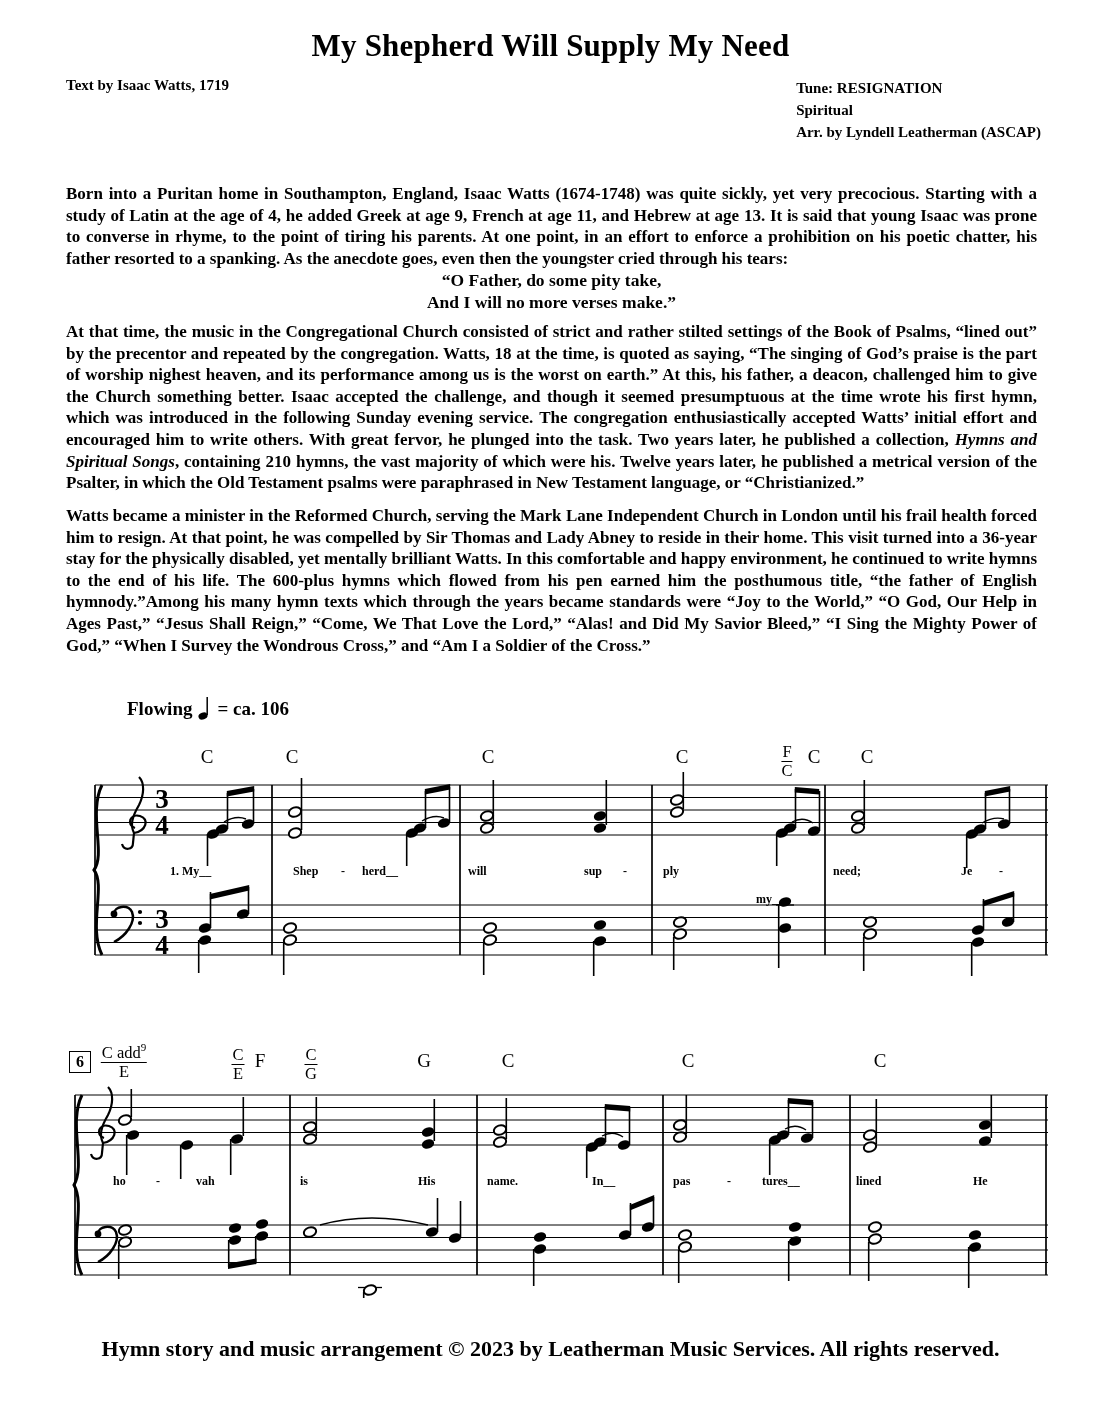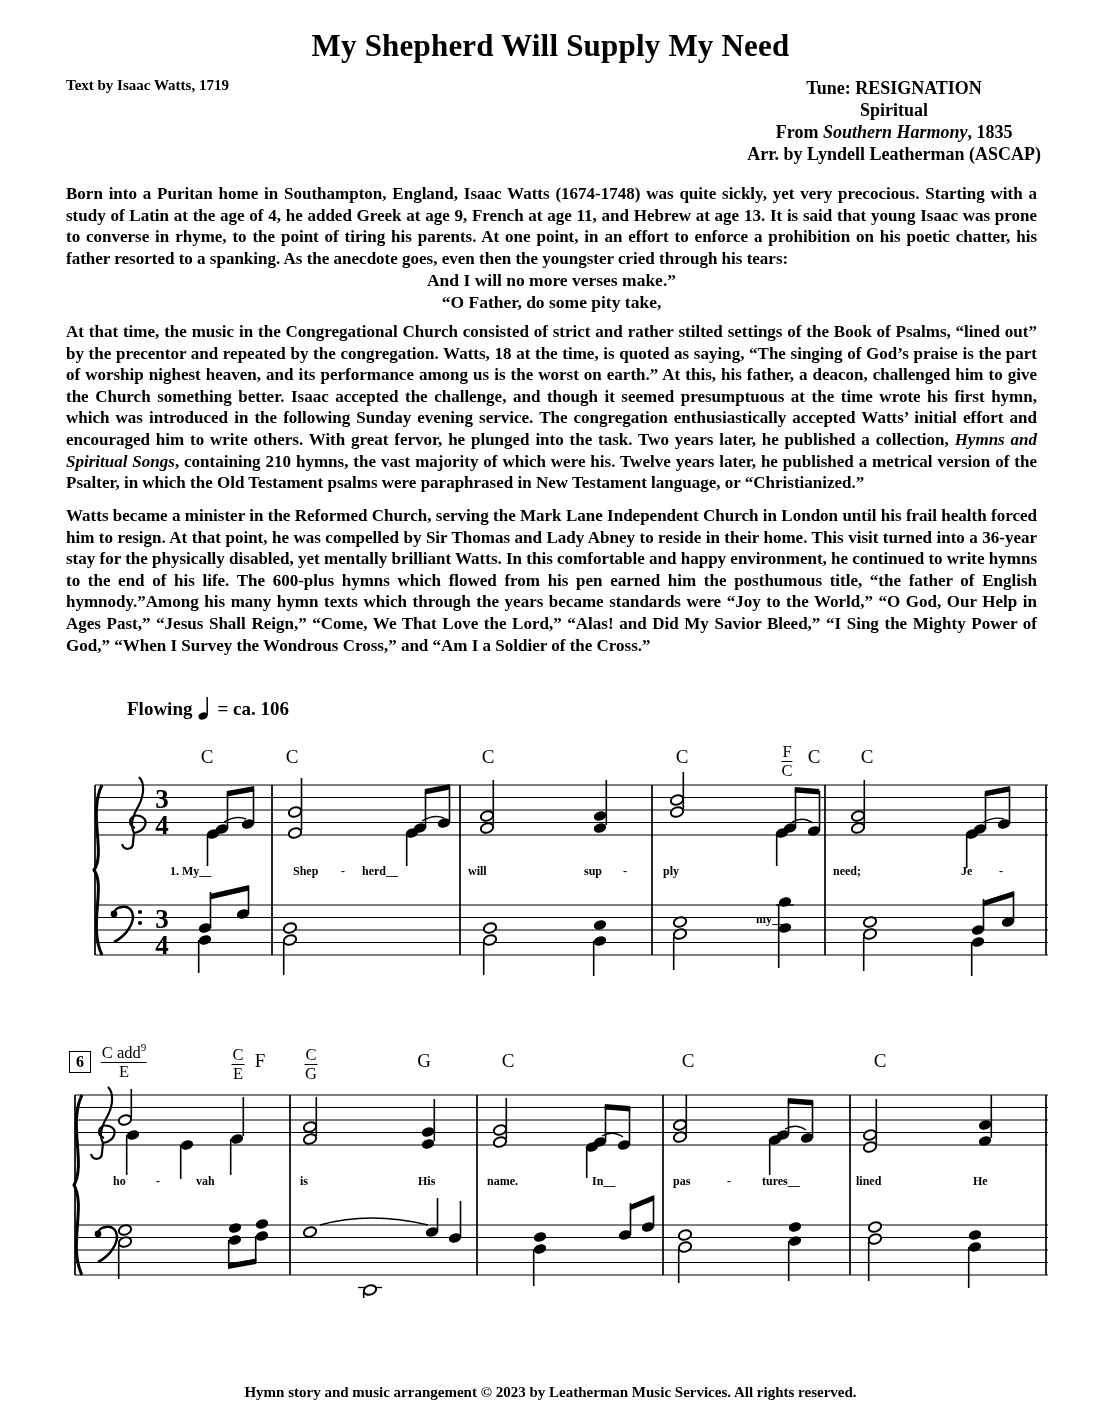--- a/index.html
+++ b/index.html
@@ -10,7 +10,7 @@
   .page-title { top:28px; left:0; width:1101px; text-align:center;
                 font-size:31px; font-weight:bold; letter-spacing:0.2px; }
   .credit-left { top:77px; left:66px; font-size:15px; font-weight:bold; }
-  .tune-block { top:77px; right:60px; text-align:center; font-size:18px;
+  .tune-block { top:77px; right:60px; text-align:left; font-size:15px;
                 font-weight:bold; line-height:22px; }
   .para { left:66px; width:971px; font-size:17px; font-weight:bold;
           line-height:21.6px; text-align:justify; }

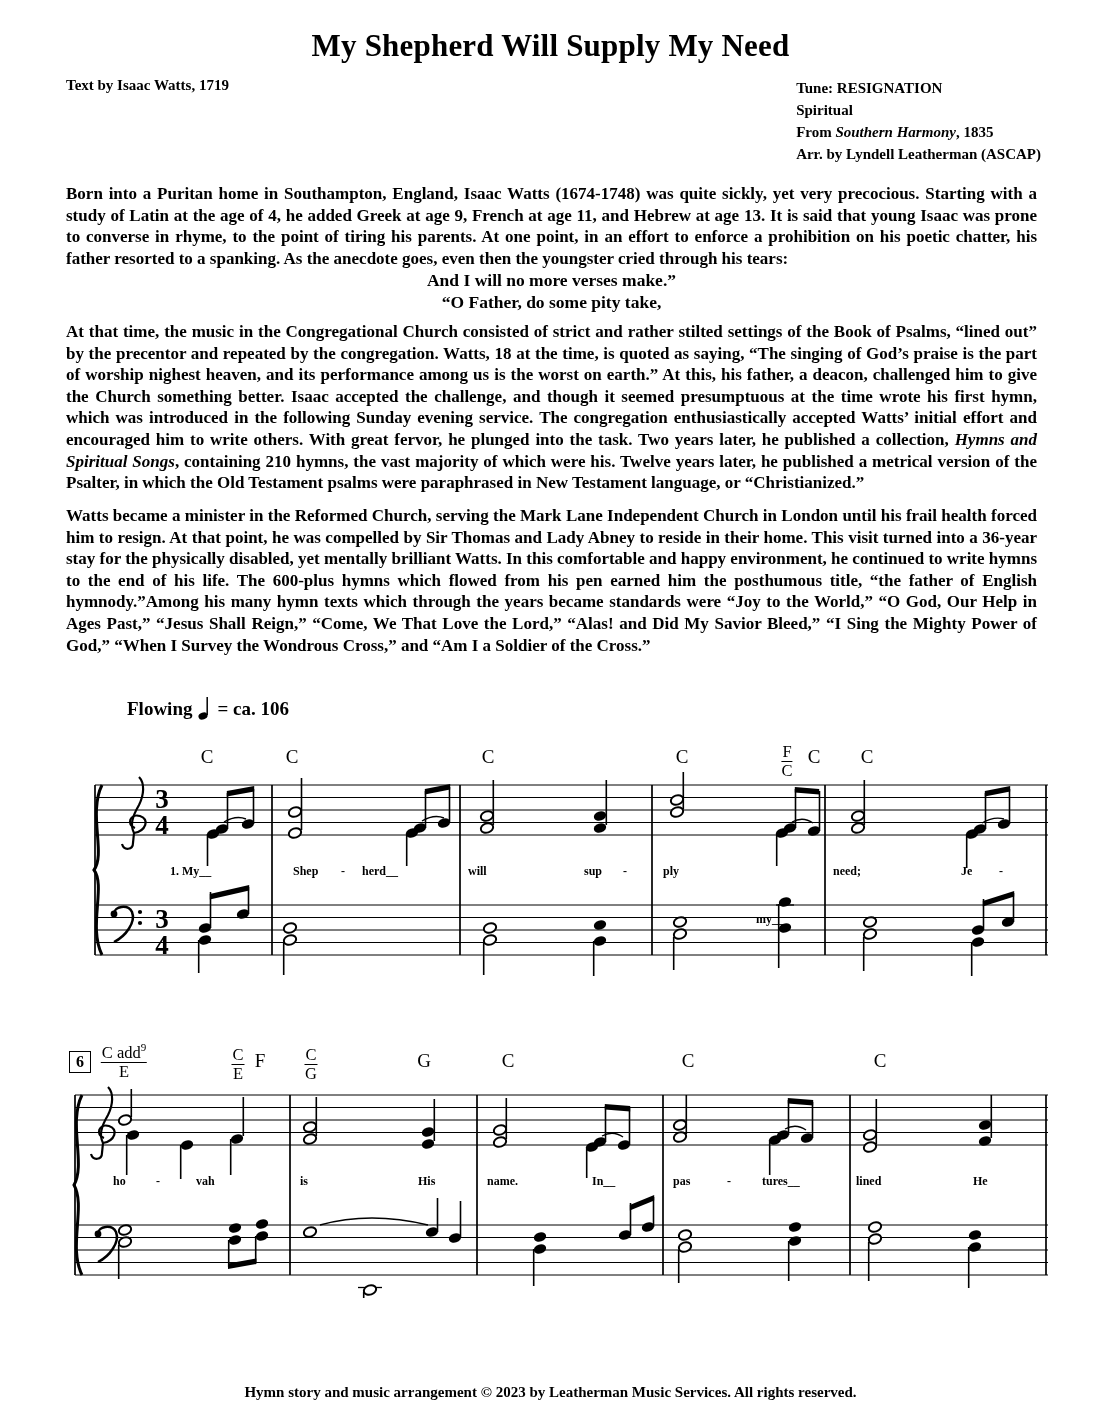--- a/index.html
+++ b/index.html
@@ -40,7 +40,6 @@
 <div class="abs tune-block">
   <div>Tune: RESIGNATION</div>
   <div>Spiritual</div>
-  <div><span>From </span><i>Southern Harmony</i><span>, 1835</span></div>
   <div>Arr. by Lyndell Leatherman (ASCAP)</div>
 </div>
 

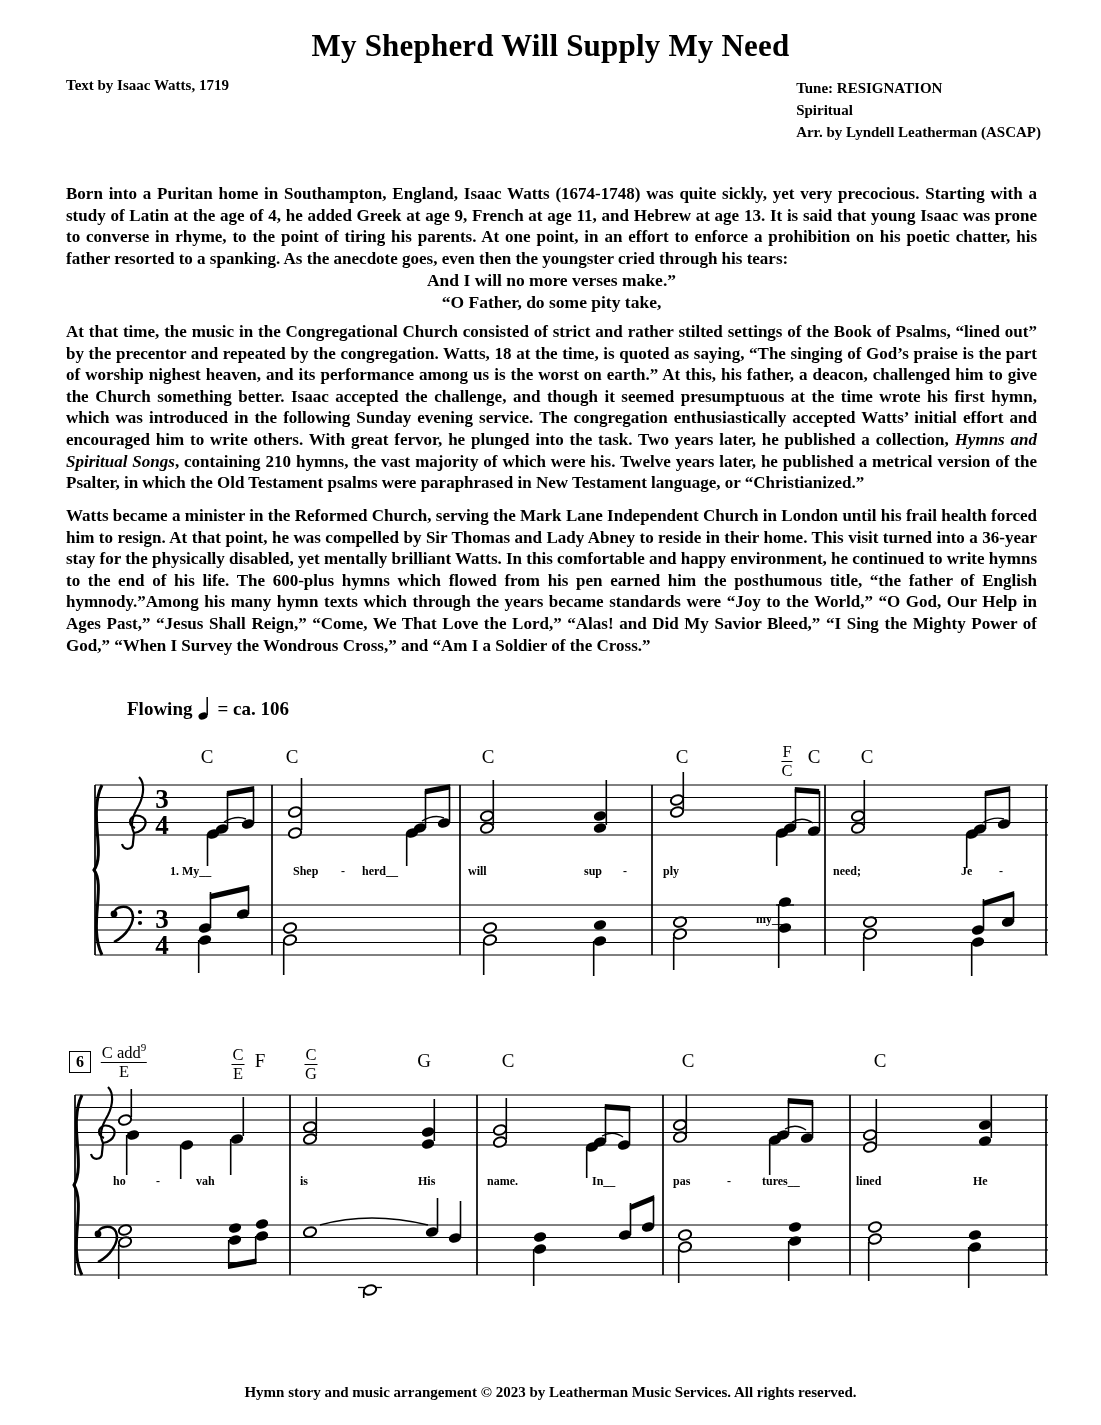--- a/index.html
+++ b/index.html
@@ -45,8 +45,8 @@
 
 <p class="abs para" style="top:183px">Born into a Puritan home in Southampton, England, Isaac Watts (1674-1748) was quite sickly, yet very precocious. Starting with a study of Latin at the age of 4, he added Greek at age 9, French at age 11, and Hebrew at age 13. It is said that young Isaac was prone to converse in rhyme, to the point of tiring his parents. At one point, in an effort to enforce a prohibition on his poetic chatter, his father resorted to a spanking. As the anecdote goes, even then the youngster cried through his tears:</p>
 <div class="abs quote">
+  <div>“O Father, do some pity take,</div>
   <div>And I will no more verses make.”</div>
-  <div>“O Father, do some pity take,</div>
 </div>
 <p class="abs para" style="top:321px"><span>At that time, the music in the Congregational Church consisted of strict and rather stilted settings of the Book of Psalms, “lined out” by the precentor and repeated by the congregation. Watts, 18 at the time, is quoted as saying, “The singing of God’s praise is the part of worship nighest heaven, and its performance among us is the worst on earth.” At this, his father, a deacon, challenged him to give the Church something better. Isaac accepted the challenge, and though it seemed presumptuous at the time wrote his first hymn, which was introduced in the following Sunday evening service. The congregation enthusiastically accepted Watts’ initial effort and encouraged him to write others. With great fervor, he plunged into the task. Two years later, he published a collection, </span><i>Hymns and Spiritual Songs</i><span>, containing 210 hymns, the vast majority of which were his. Twelve years later, he published a metrical version of the Psalter, in which the Old Testament psalms were paraphrased in New Testament language, or “Christianized.”</span></p>
 <p class="abs para" style="top:505px">Watts became a minister in the Reformed Church, serving the Mark Lane Independent Church in London until his frail health forced him to resign. At that point, he was compelled by Sir Thomas and Lady Abney to reside in their home. This visit turned into a 36-year stay for the physically disabled, yet mentally brilliant Watts. In this comfortable and happy environment, he continued to write hymns to the end of his life. The 600-plus hymns which flowed from his pen earned him the posthumous title, “the father of English hymnody.”Among his many hymn texts which through the years became standards were “Joy to the World,” “O God, Our Help in Ages Past,” “Jesus Shall Reign,” “Come, We That Love the Lord,” “Alas! and Did My Savior Bleed,” “I Sing the Mighty Power of God,” “When I Survey the Wondrous Cross,” and “Am I a Soldier of the Cross.”</p>

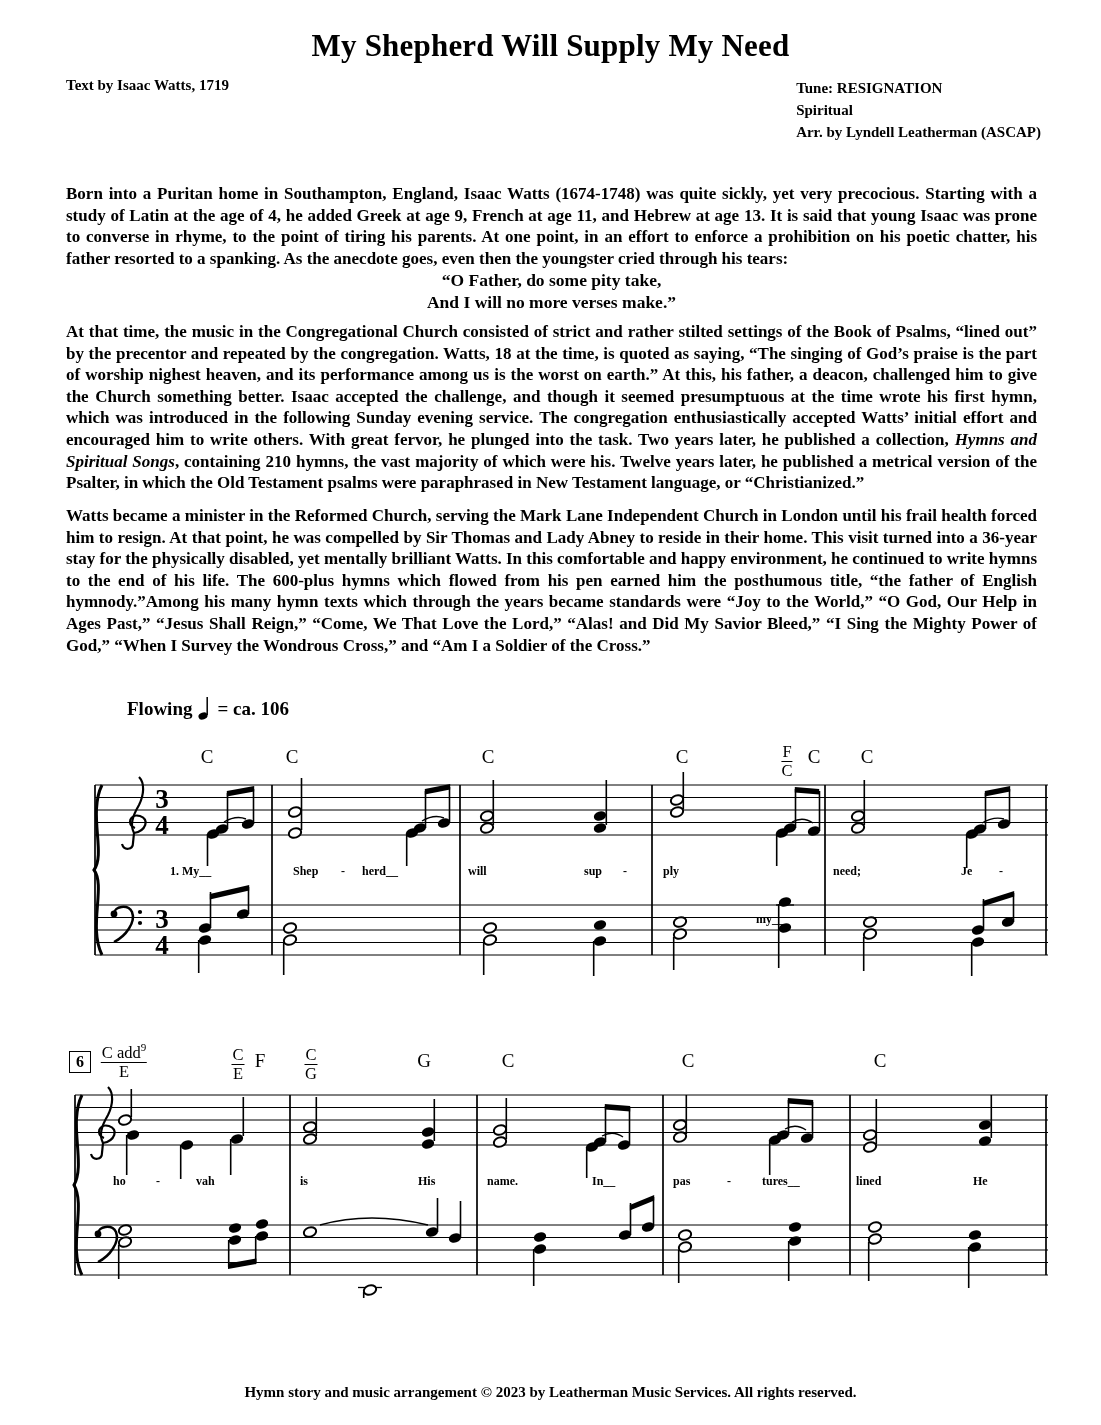--- a/index.html
+++ b/index.html
@@ -211,7 +211,7 @@
 <span class="abs lyric" style="left:584px;top:864px">sup</span>
 <span class="abs lyric" style="left:623px;top:864px">-</span>
 <span class="abs lyric" style="left:663px;top:864px">ply</span>
-<span class="abs lyric" style="left:756px;top:912px">my__</span>
+<span class="abs lyric" style="left:756px;top:892px">my__</span>
 <span class="abs lyric" style="left:833px;top:864px">need;</span>
 <span class="abs lyric" style="left:961px;top:864px">Je</span>
 <span class="abs lyric" style="left:999px;top:864px">-</span>

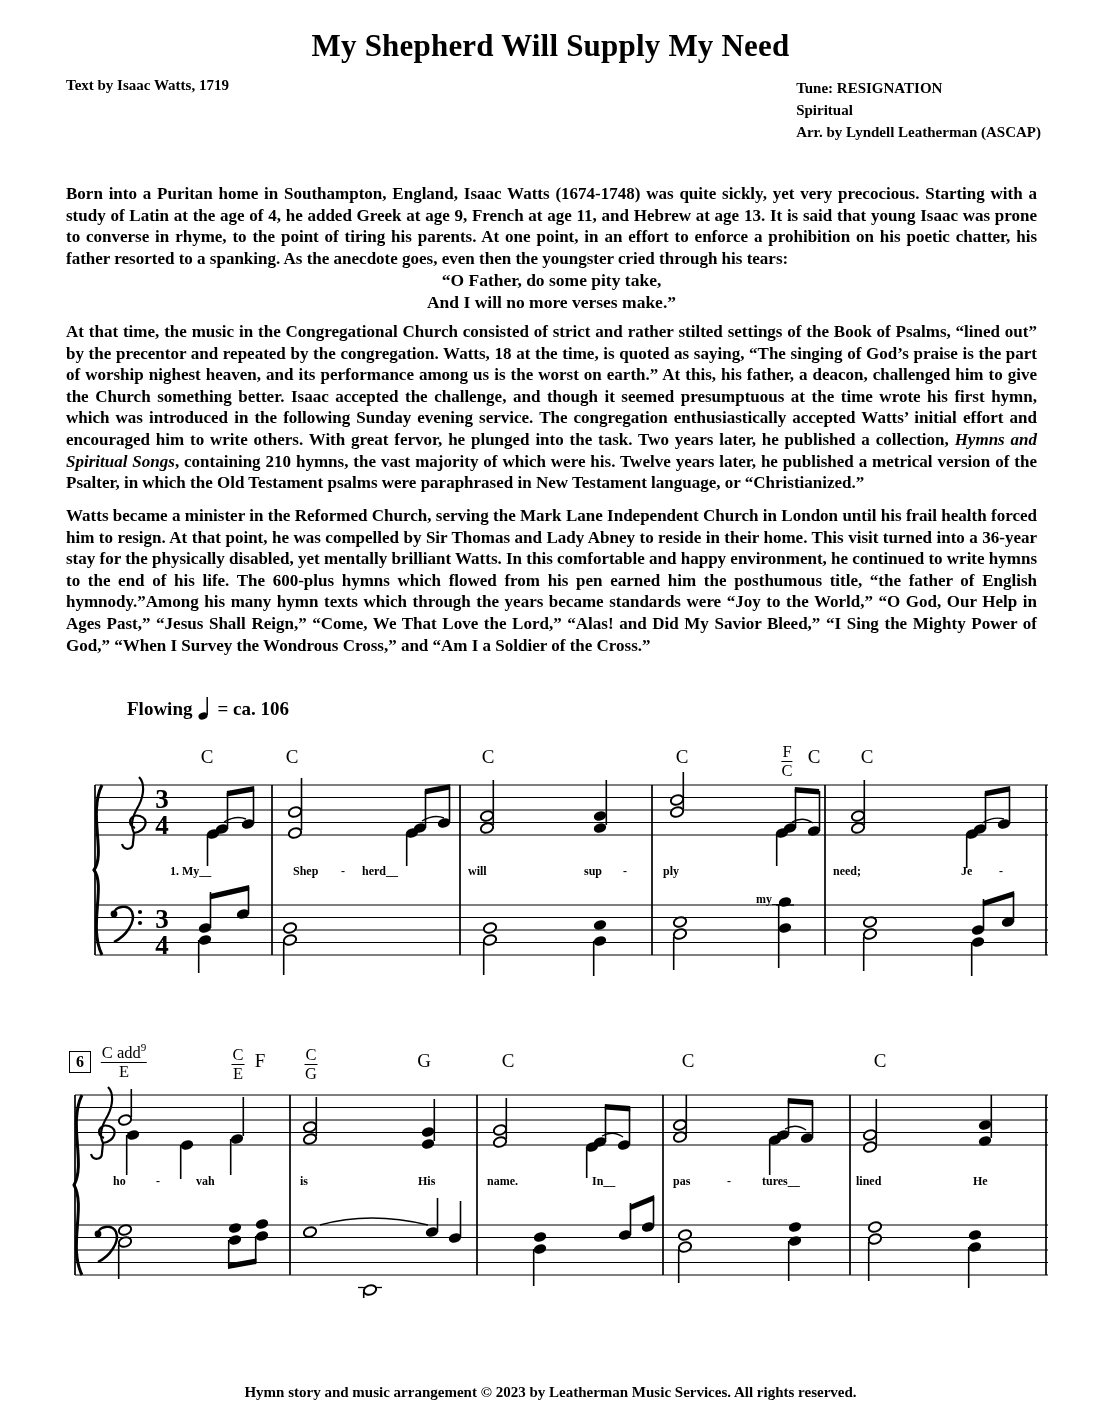--- a/index.html
+++ b/index.html
@@ -19,7 +19,7 @@
   .tempo { top:696px; left:127px; font-size:19px; font-weight:bold;
            display:flex; align-items:center; gap:6px; }
   .footer { top:1336px; left:0; width:1101px; text-align:center;
-            font-size:15px; font-weight:bold;margin-top:48px; }
+            font-size:22px; font-weight:bold; }
   .chord { font-size:19px; transform:translateX(-50%); white-space:nowrap; }
   .chord-stack { transform:translateX(-50%); display:inline-flex;
                  flex-direction:column; align-items:center; font-size:16.5px;

